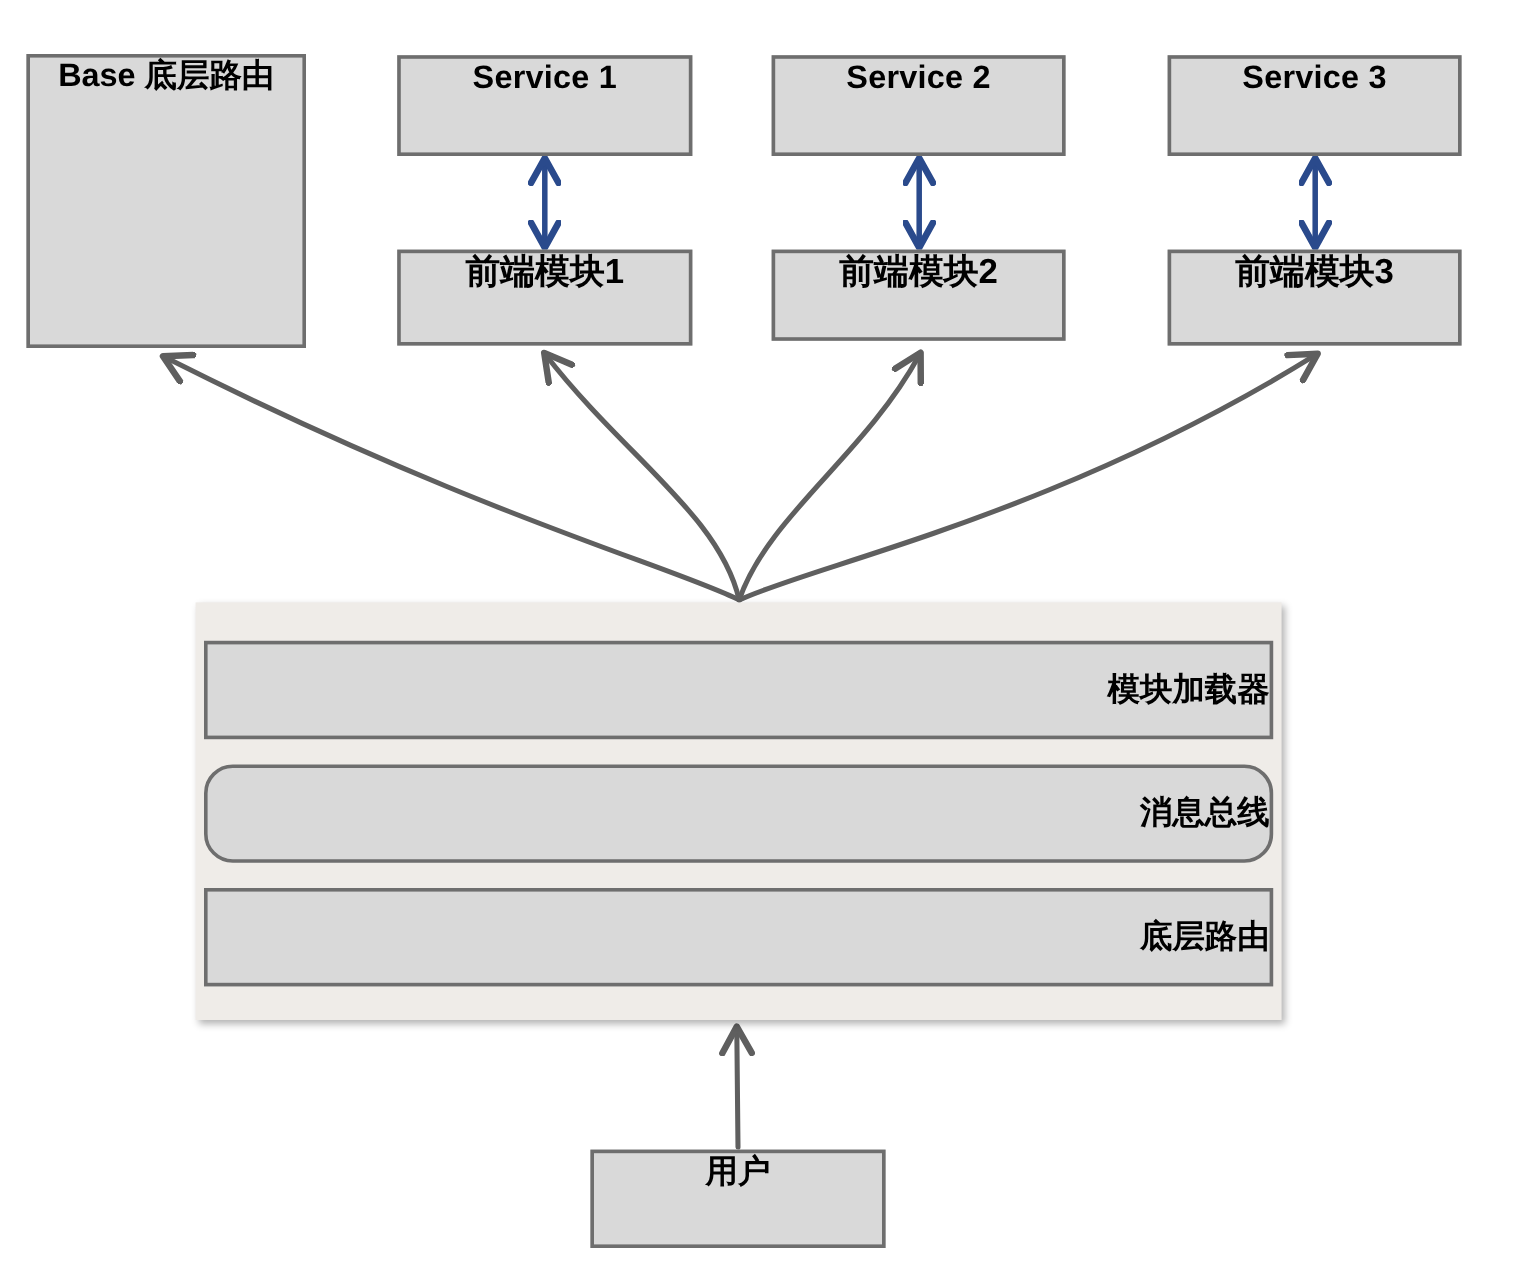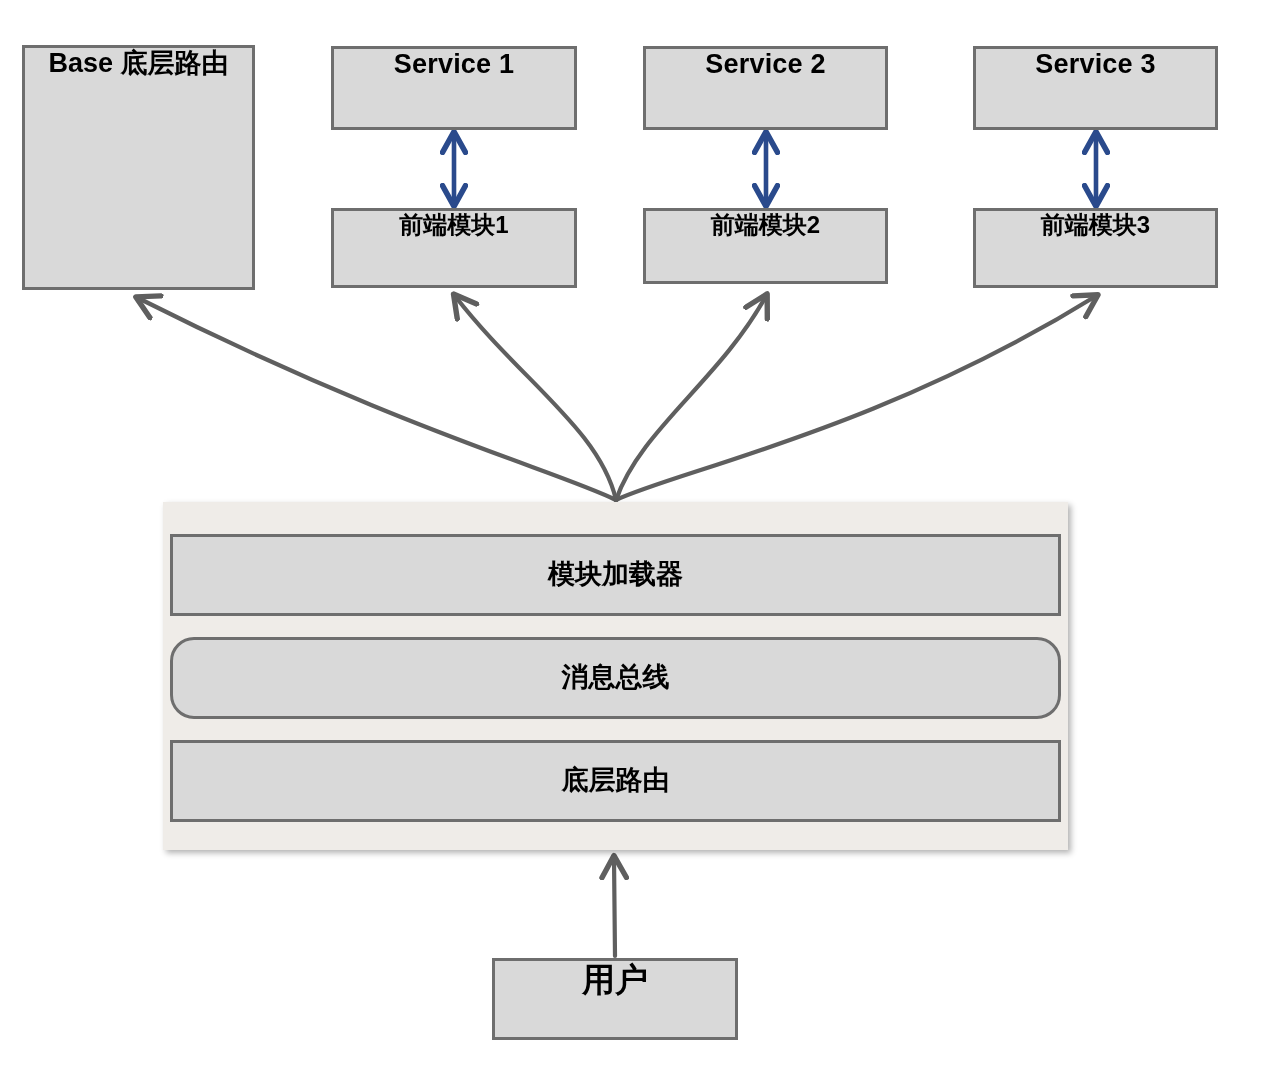--- a/index.html
+++ b/index.html
@@ -50,7 +50,7 @@
   }
   
   .module .node-label {
-    font-size: 24px;
+    font-size: 29px;
   }
   .base .node-label {
     font-size: 27px;

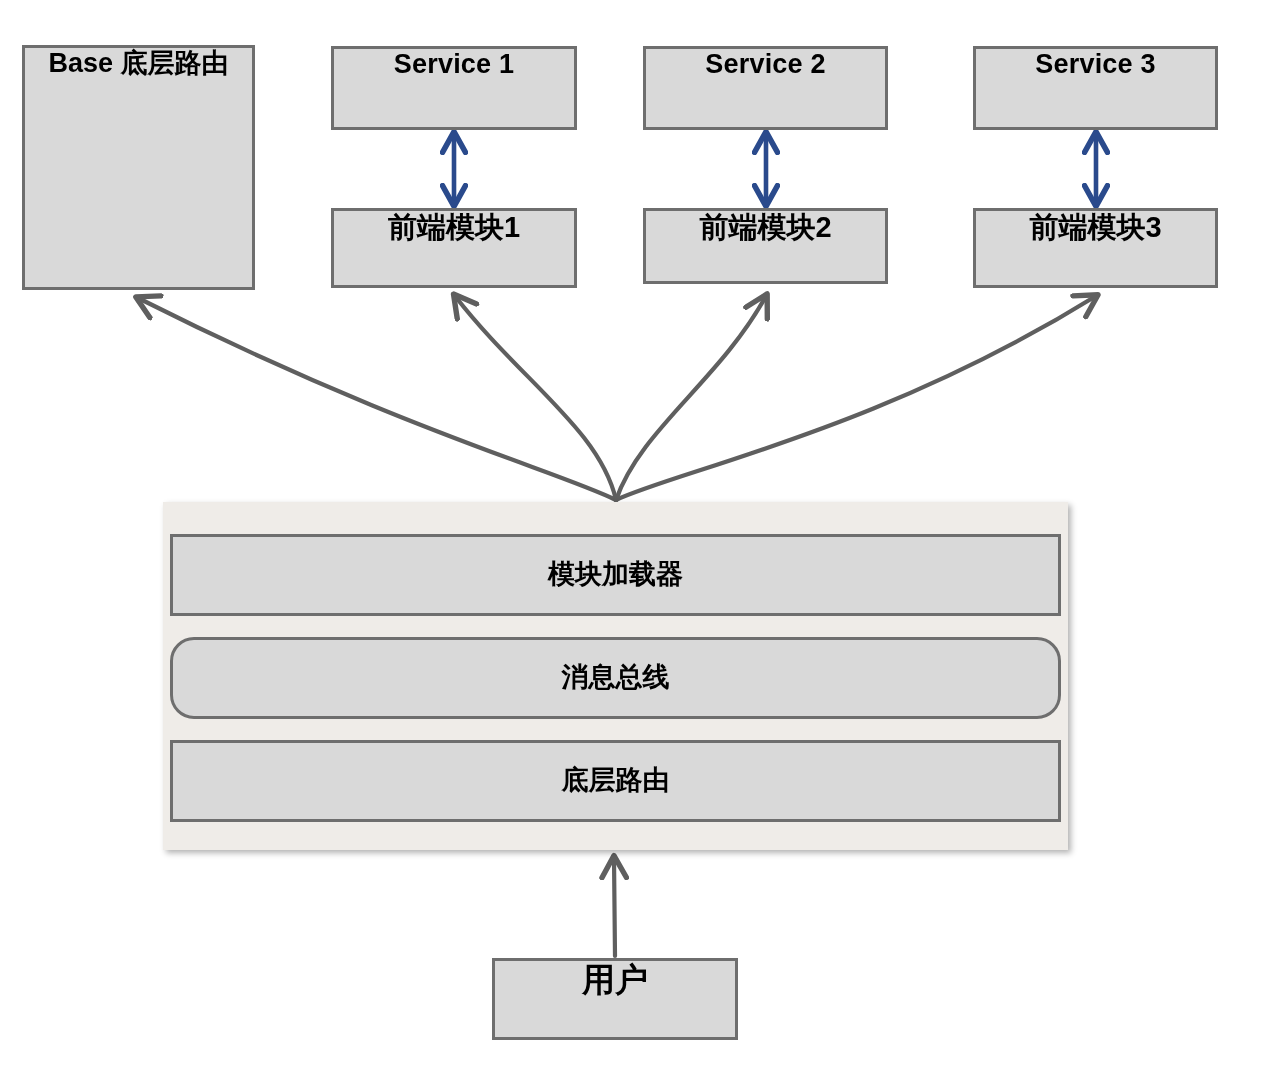--- a/index.html
+++ b/index.html
@@ -92,7 +92,7 @@
     border: 3px solid #6e6e6e;
     display: flex;
     align-items: center;
-    justify-content: center;
+    justify-content: flex-end;
     color: #000000;
     font-weight: bold;
     font-size: 27px;

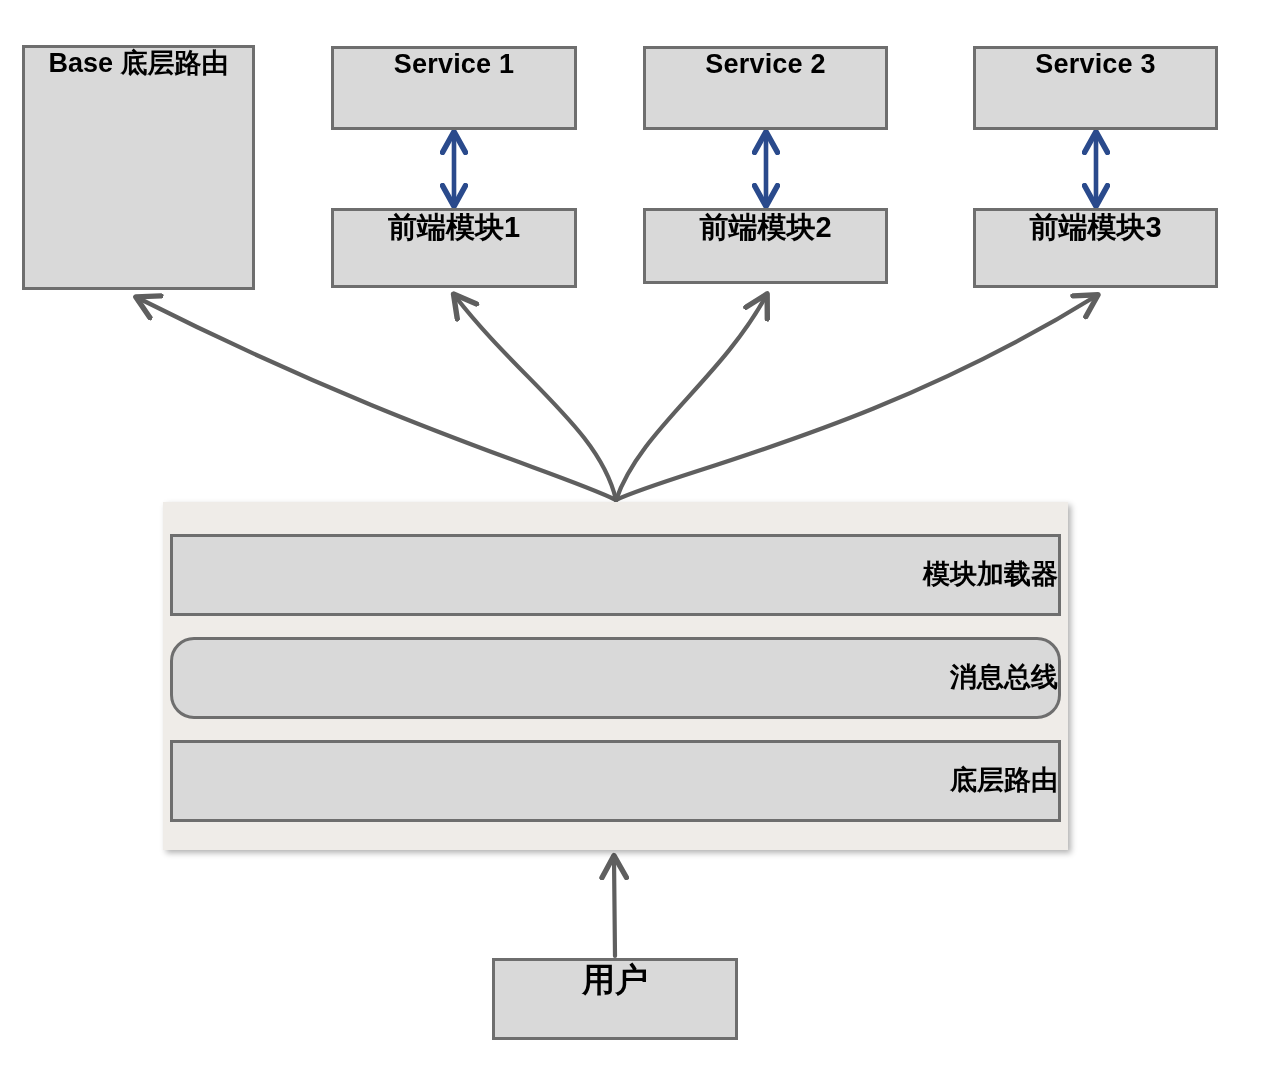--- a/index.html
+++ b/index.html
@@ -56,7 +56,7 @@
     font-size: 27px;
   }
   .user .node-label {
-    font-size: 33px;
+    font-size: 27px;
   }
 
   

